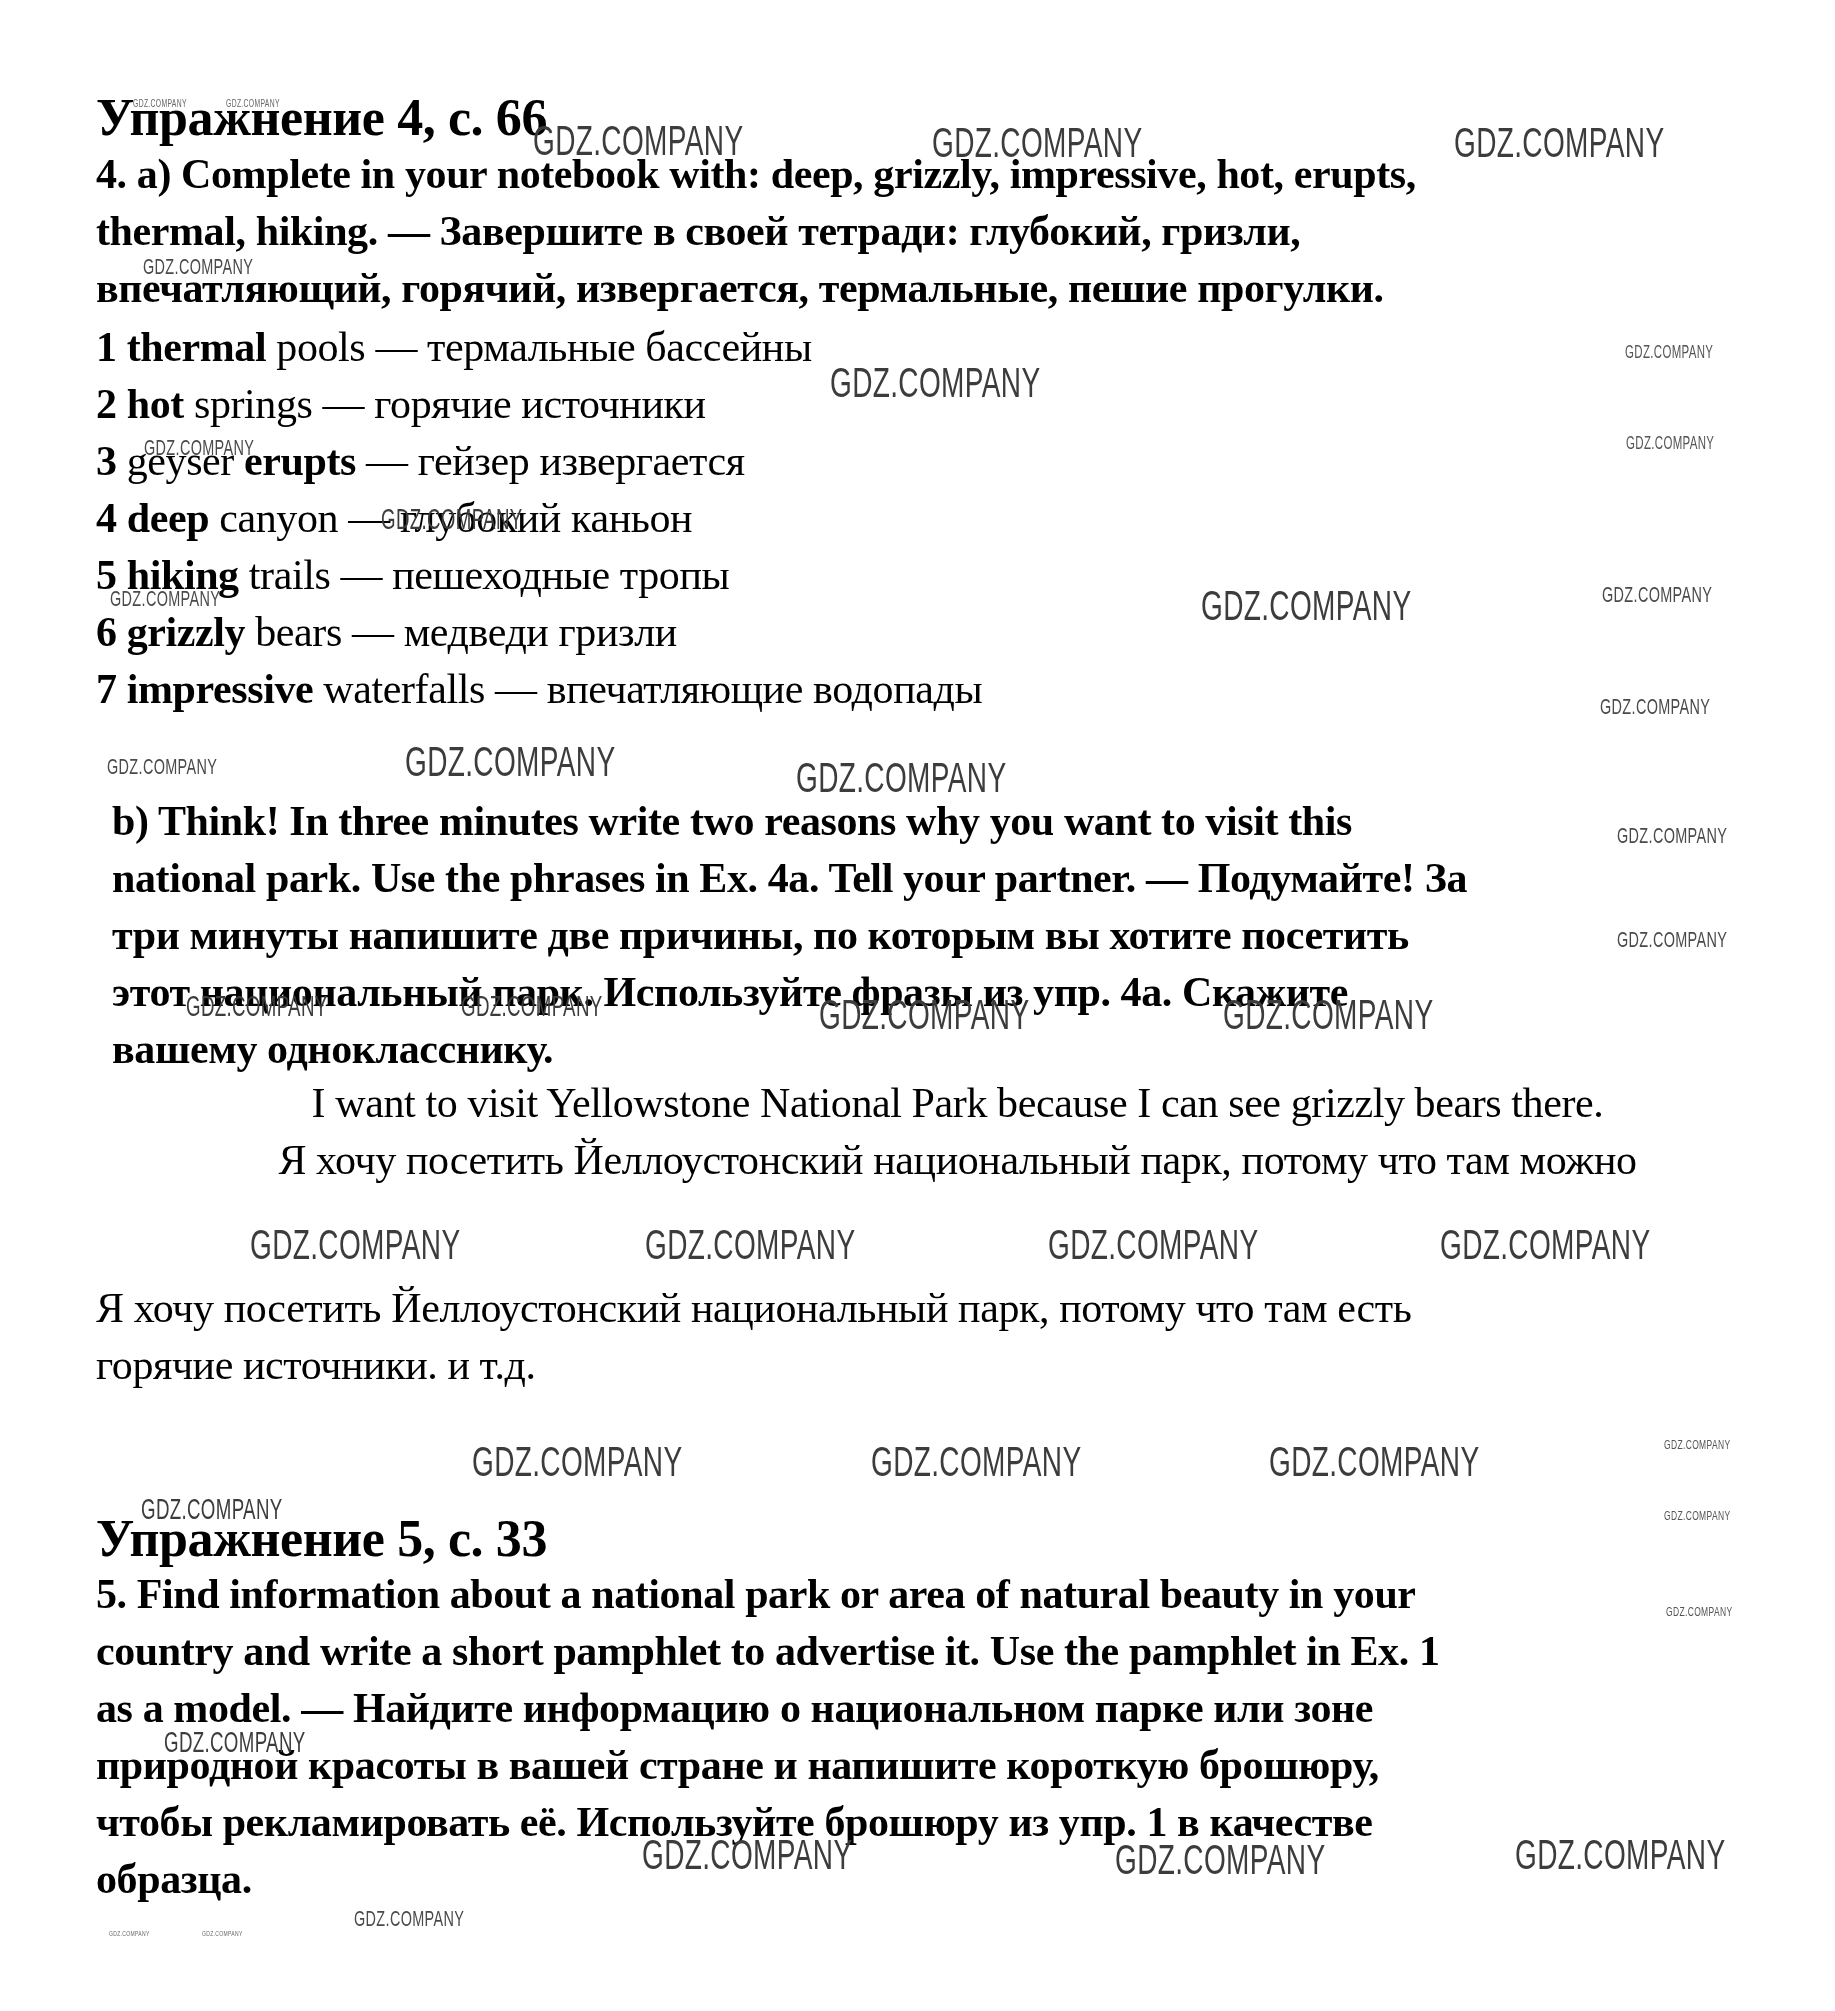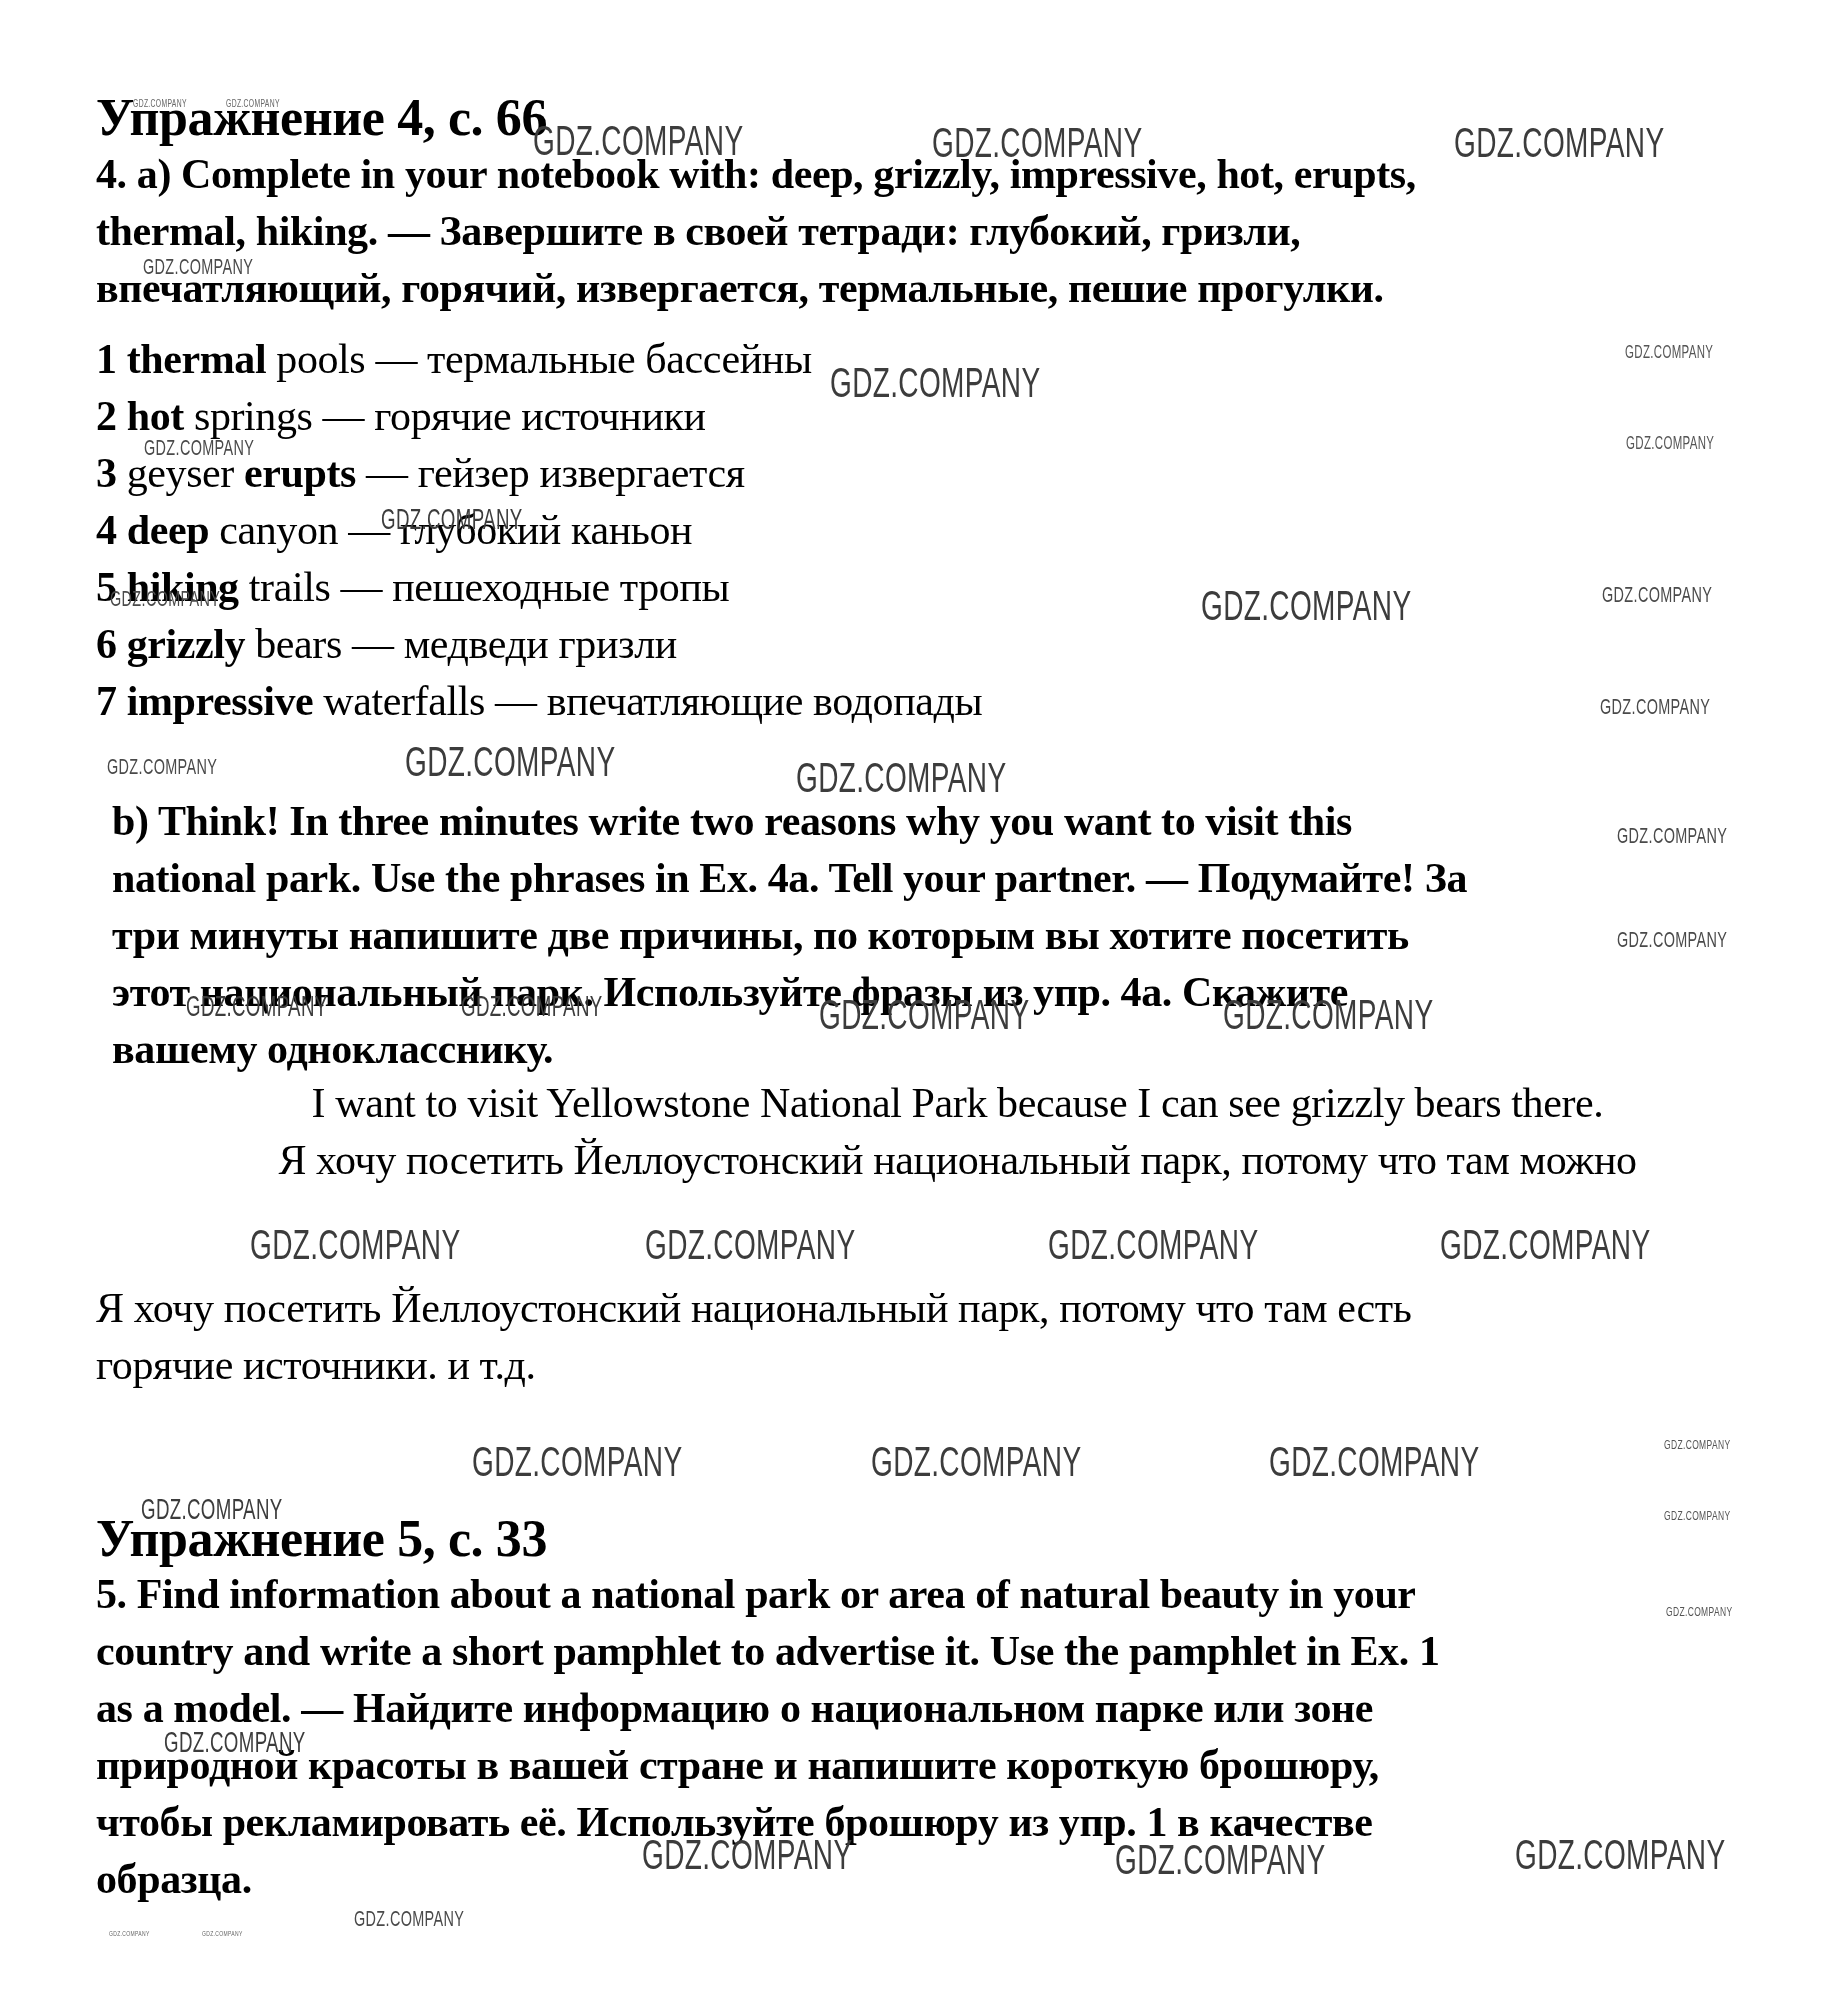--- a/index.html
+++ b/index.html
@@ -42,7 +42,7 @@
       <div class="line">впечатляющий, горячий, извергается, термальные, пешие прогулки.</div>
     </div>
 
-  <div class="block" style="top:319px;margin-top:12px;">
+  <div class="block" style="top:319px;">
       <div class="line"><span class="b">1 thermal</span><span> pools — термальные бассейны</span></div>
       <div class="line"><span class="b">2 hot</span><span> springs — горячие источники</span></div>
       <div class="line"><span class="b">3 </span><span>geyser </span><span class="b">erupts</span><span> — гейзер извергается</span></div>

